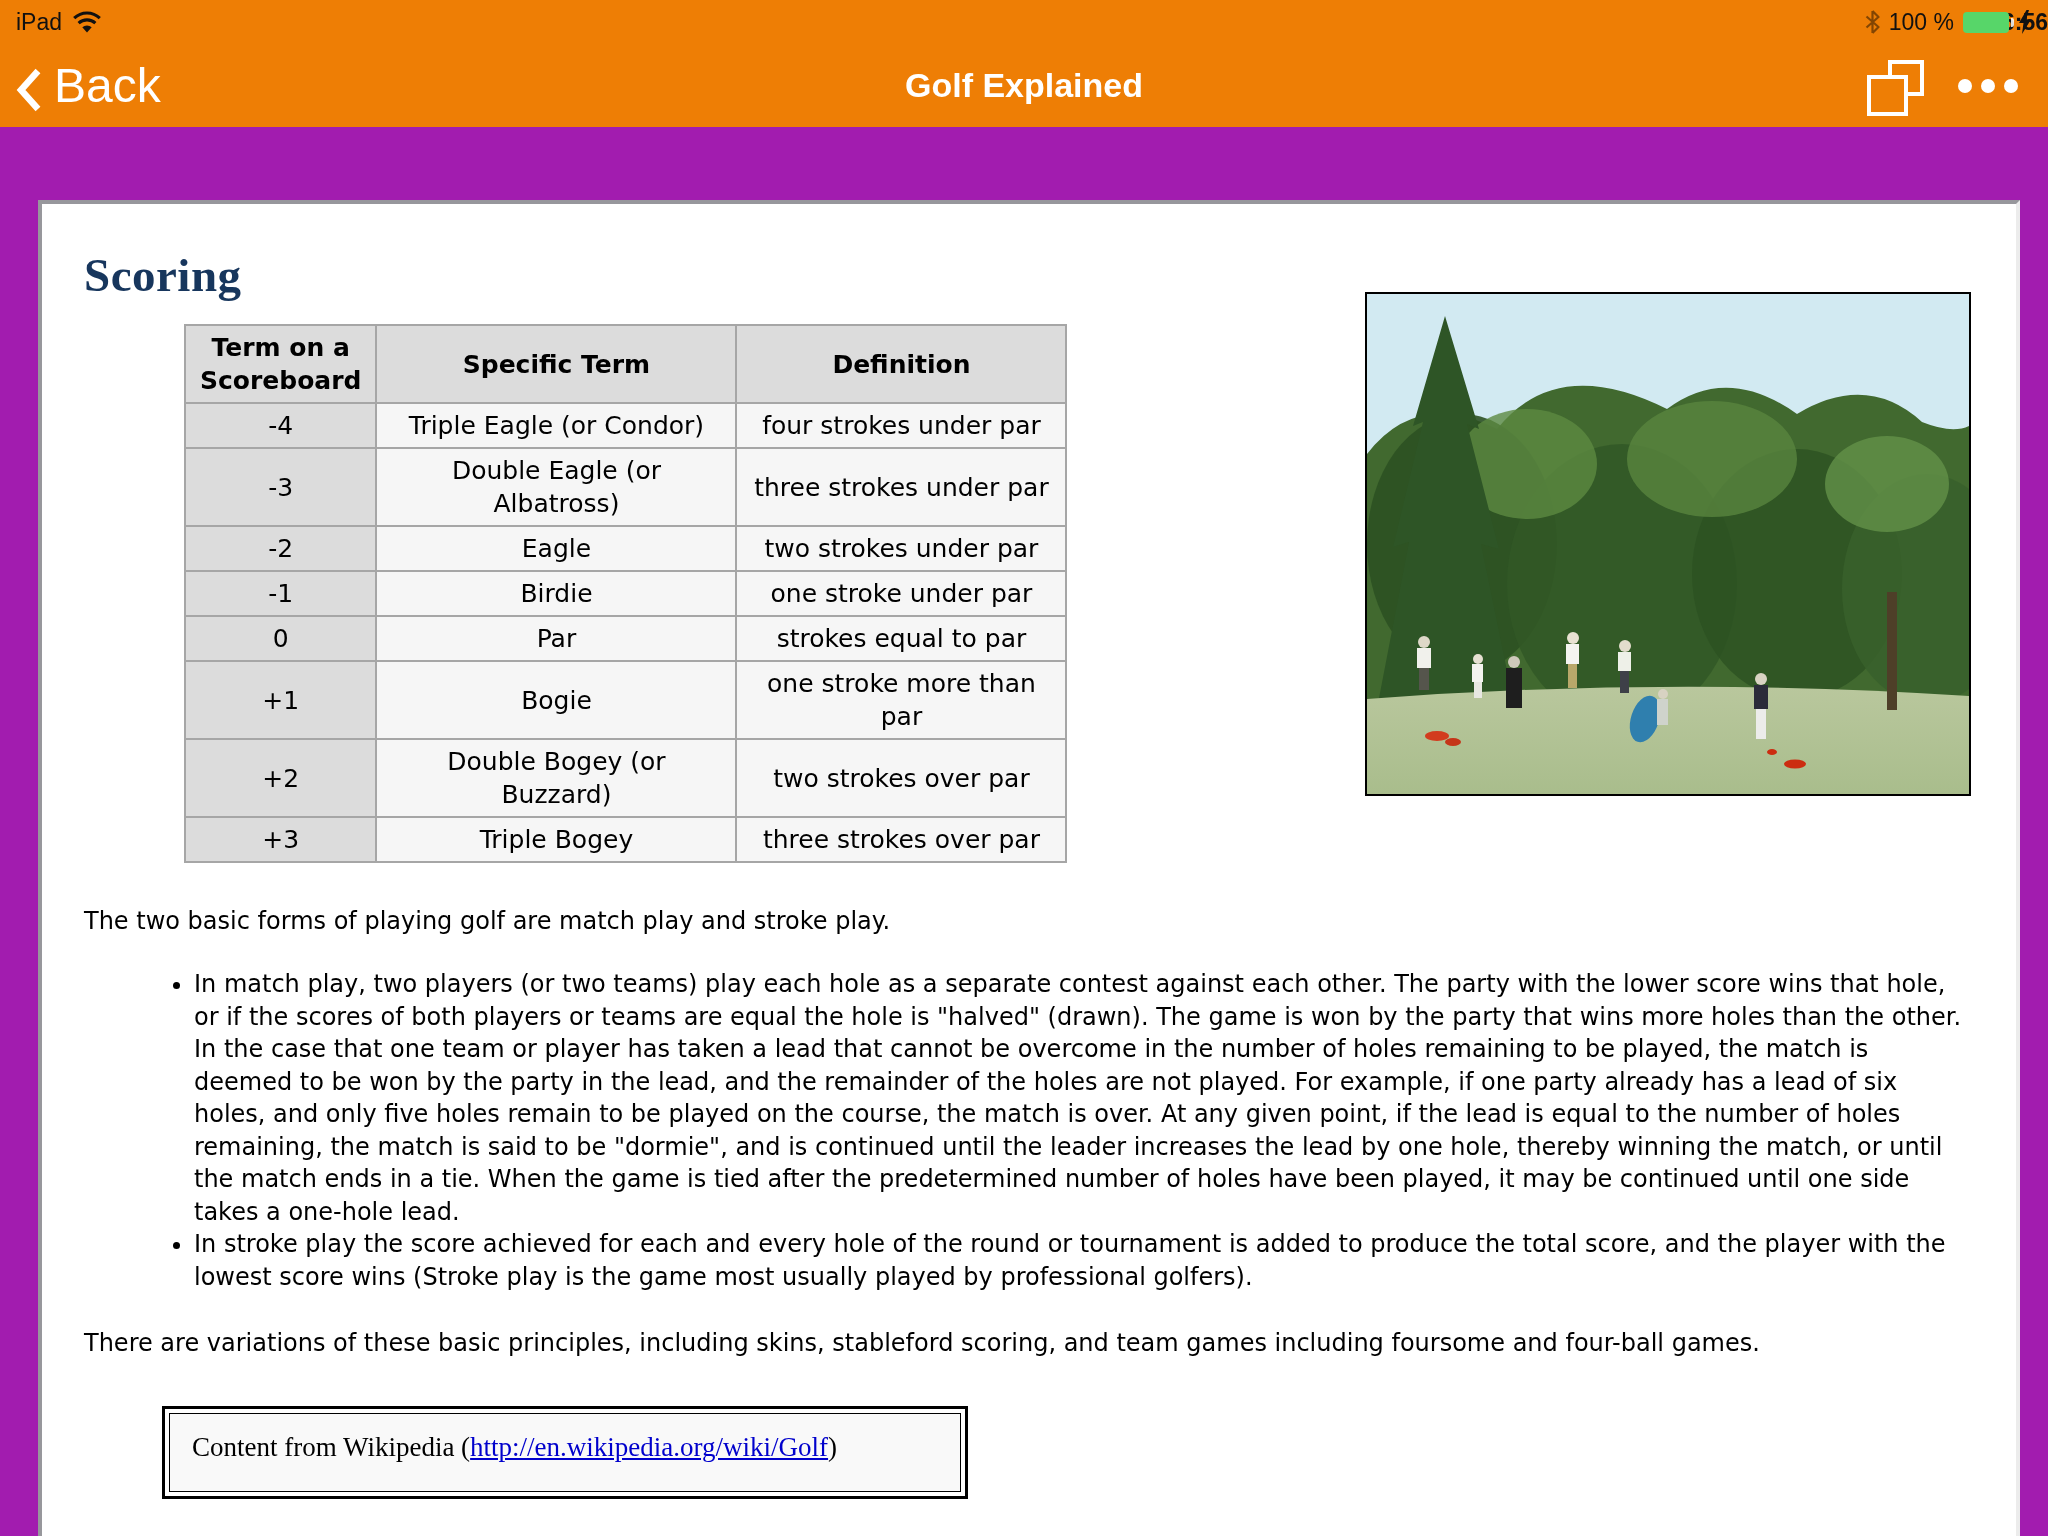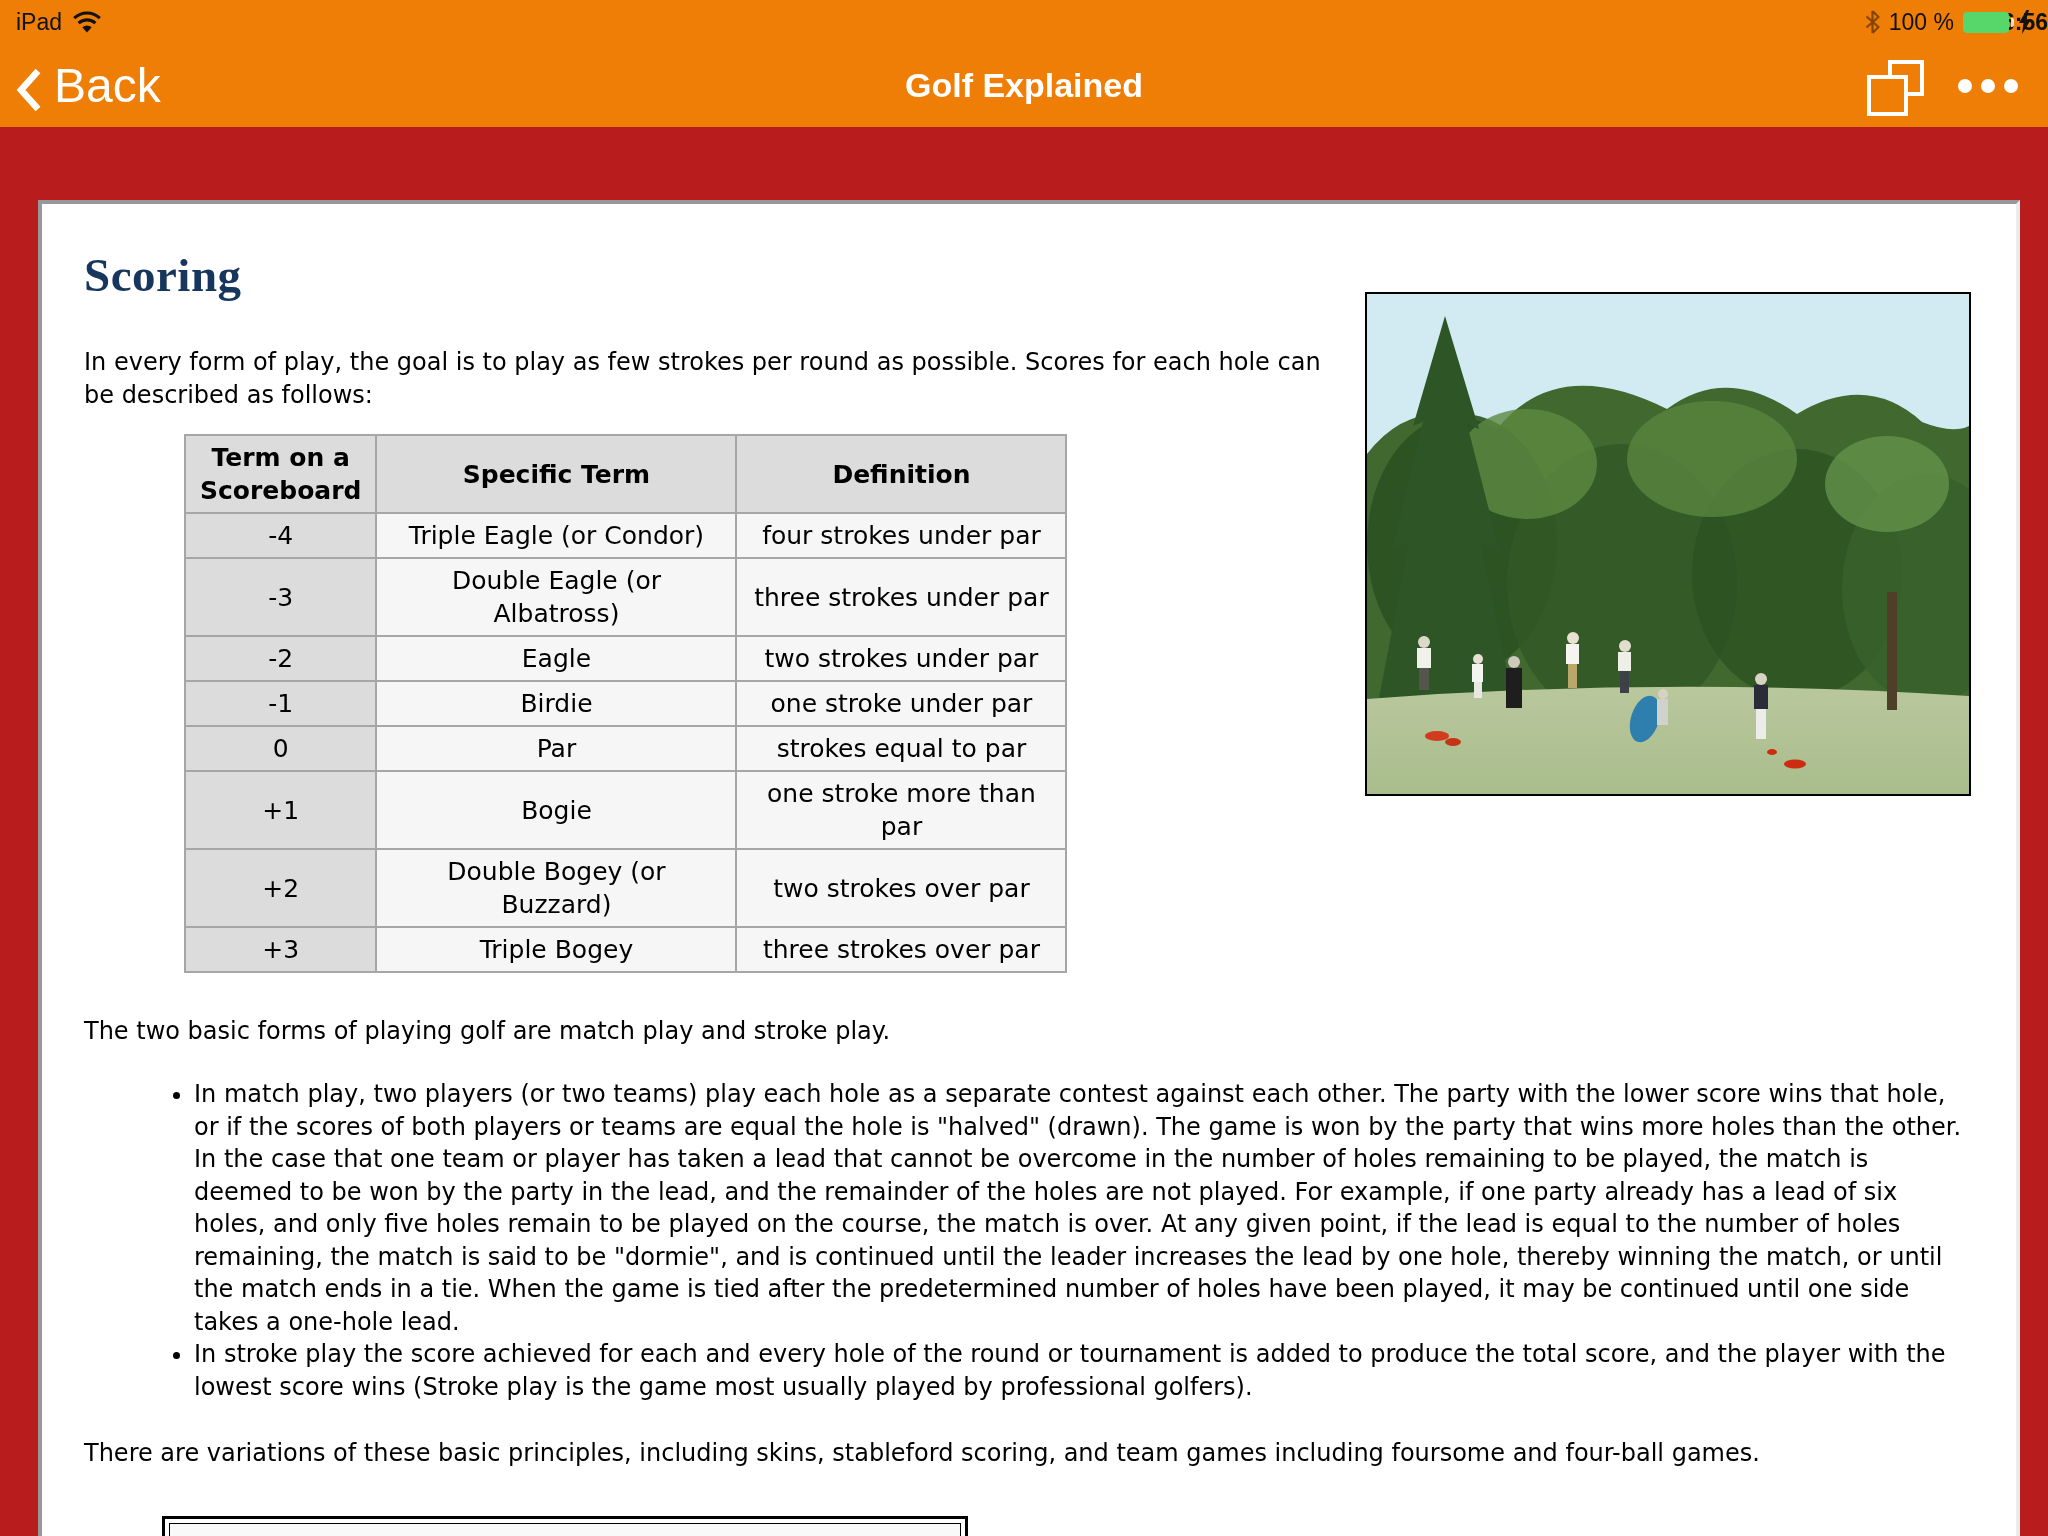--- a/index.html
+++ b/index.html
@@ -3,7 +3,7 @@
 <meta charset="utf-8">
 <style>
   html,body{margin:0;padding:0;background:#fff;}
-  .screen{position:relative;width:2048px;height:1536px;overflow:hidden;background:#b91c1c;
+  .screen{position:relative;width:2048px;height:1536px;overflow:hidden;background:#a21caf;
           font-family:"DejaVu Sans",sans-serif;color:#000;}
 
   

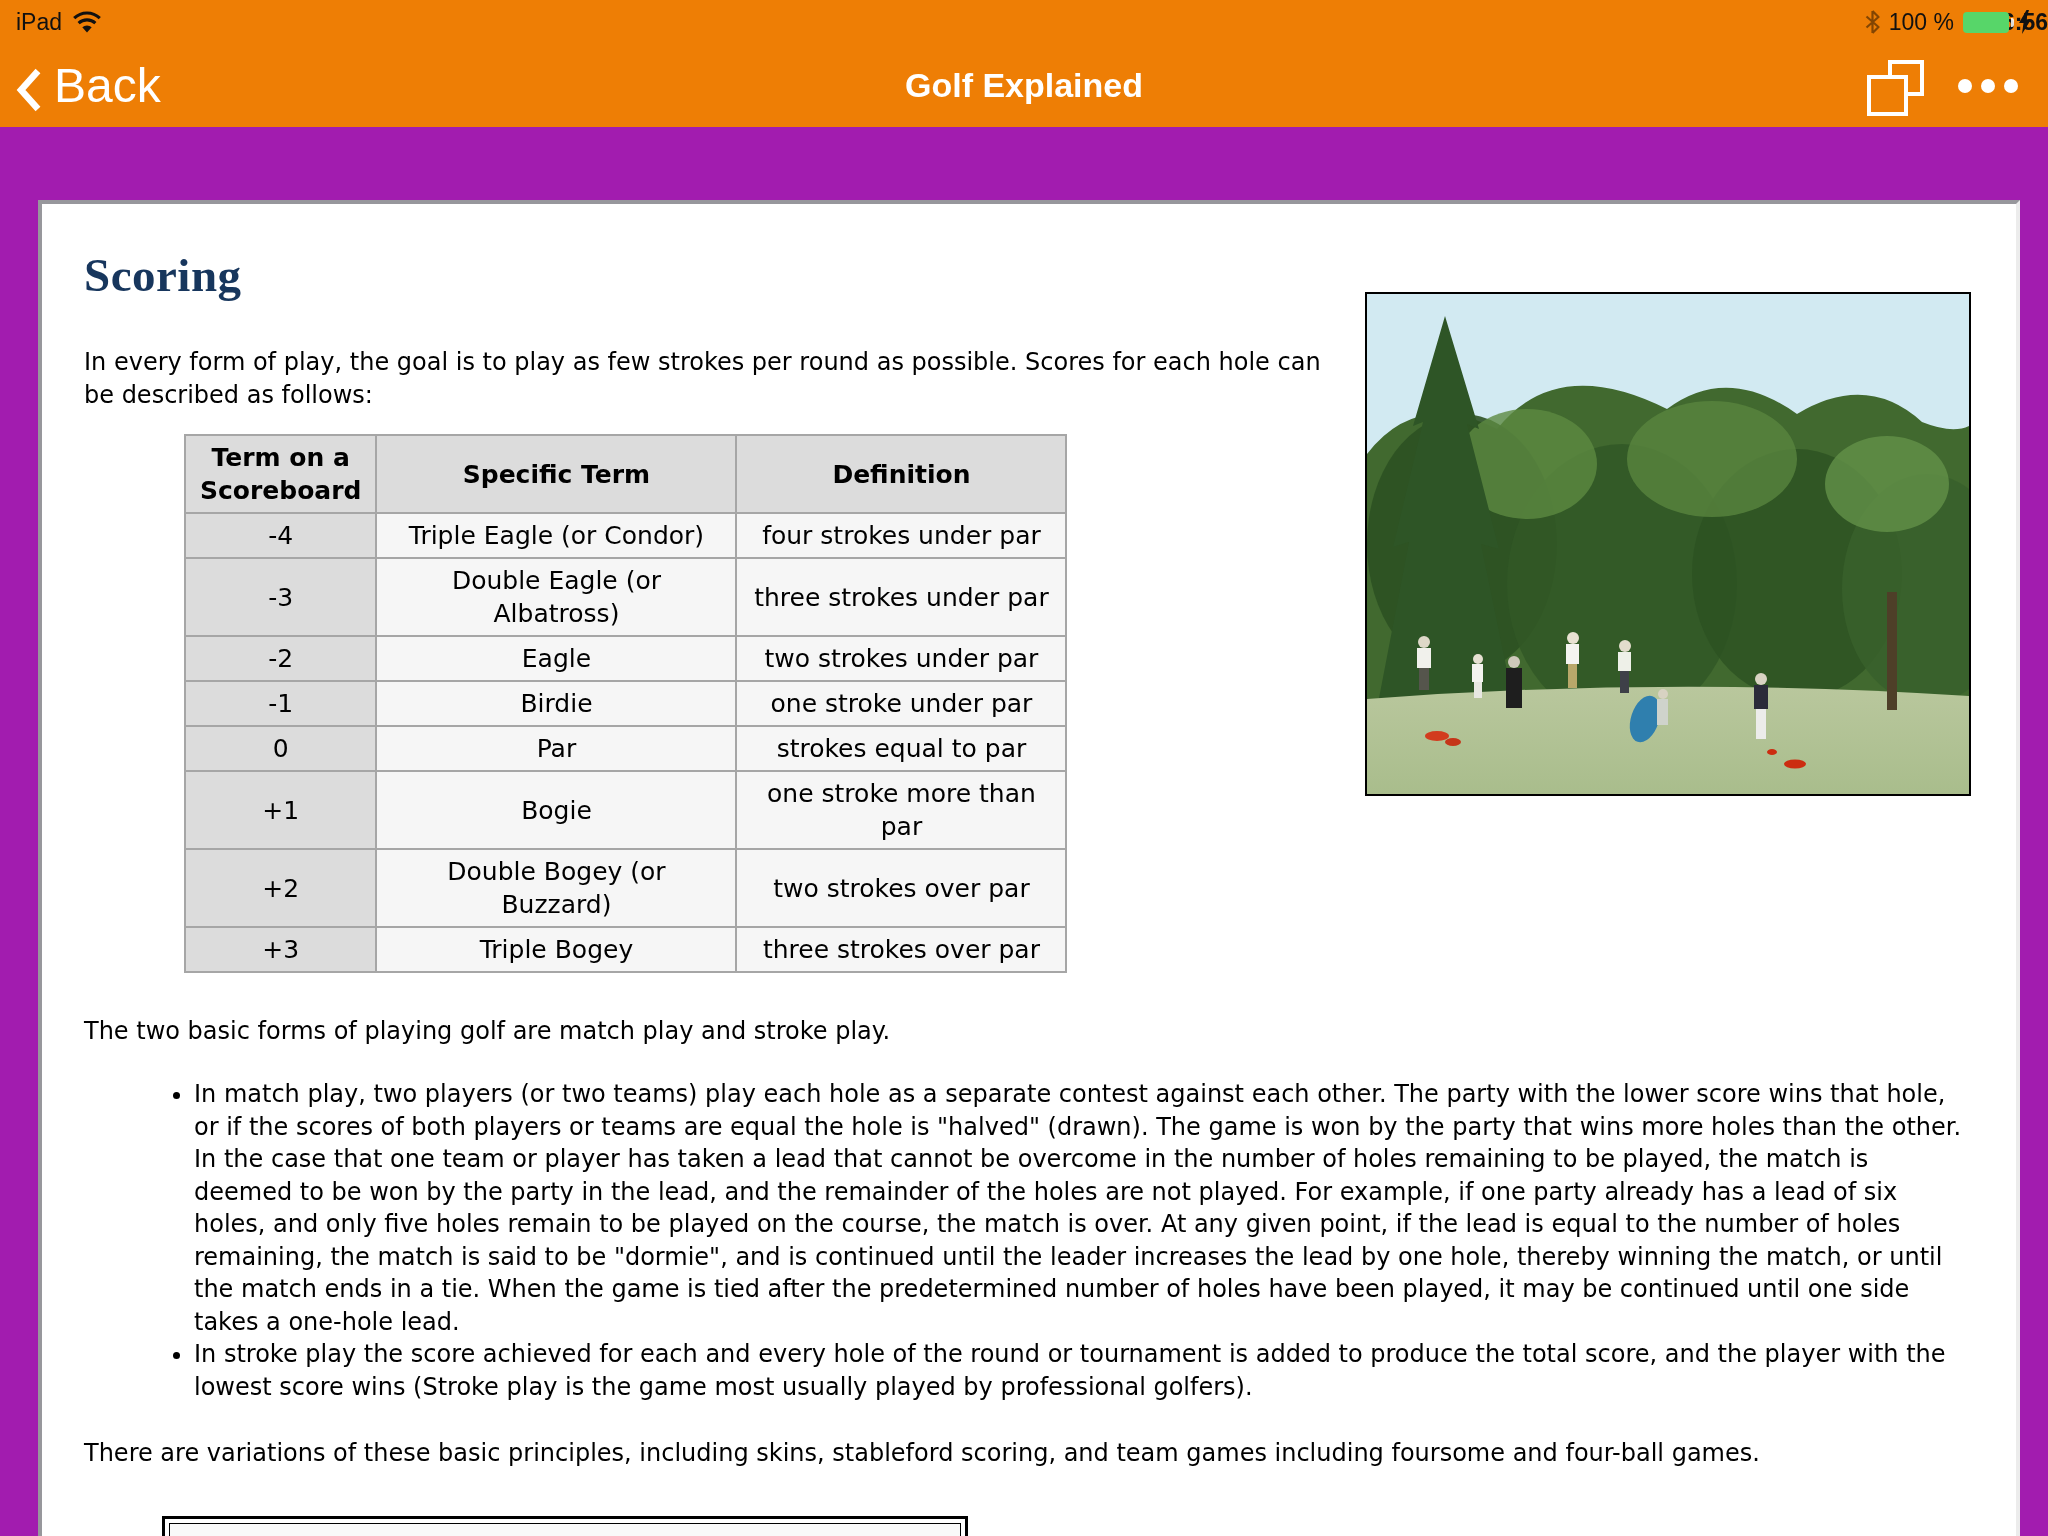--- a/index.html
+++ b/index.html
@@ -164,7 +164,6 @@
       </svg>
     </div>
 
-    <p class="body-text intro">In every form of play, the goal is to play as few strokes per round as possible. Scores for each hole can be described as follows:</p>
 
     <table class="score">
       <tbody>

